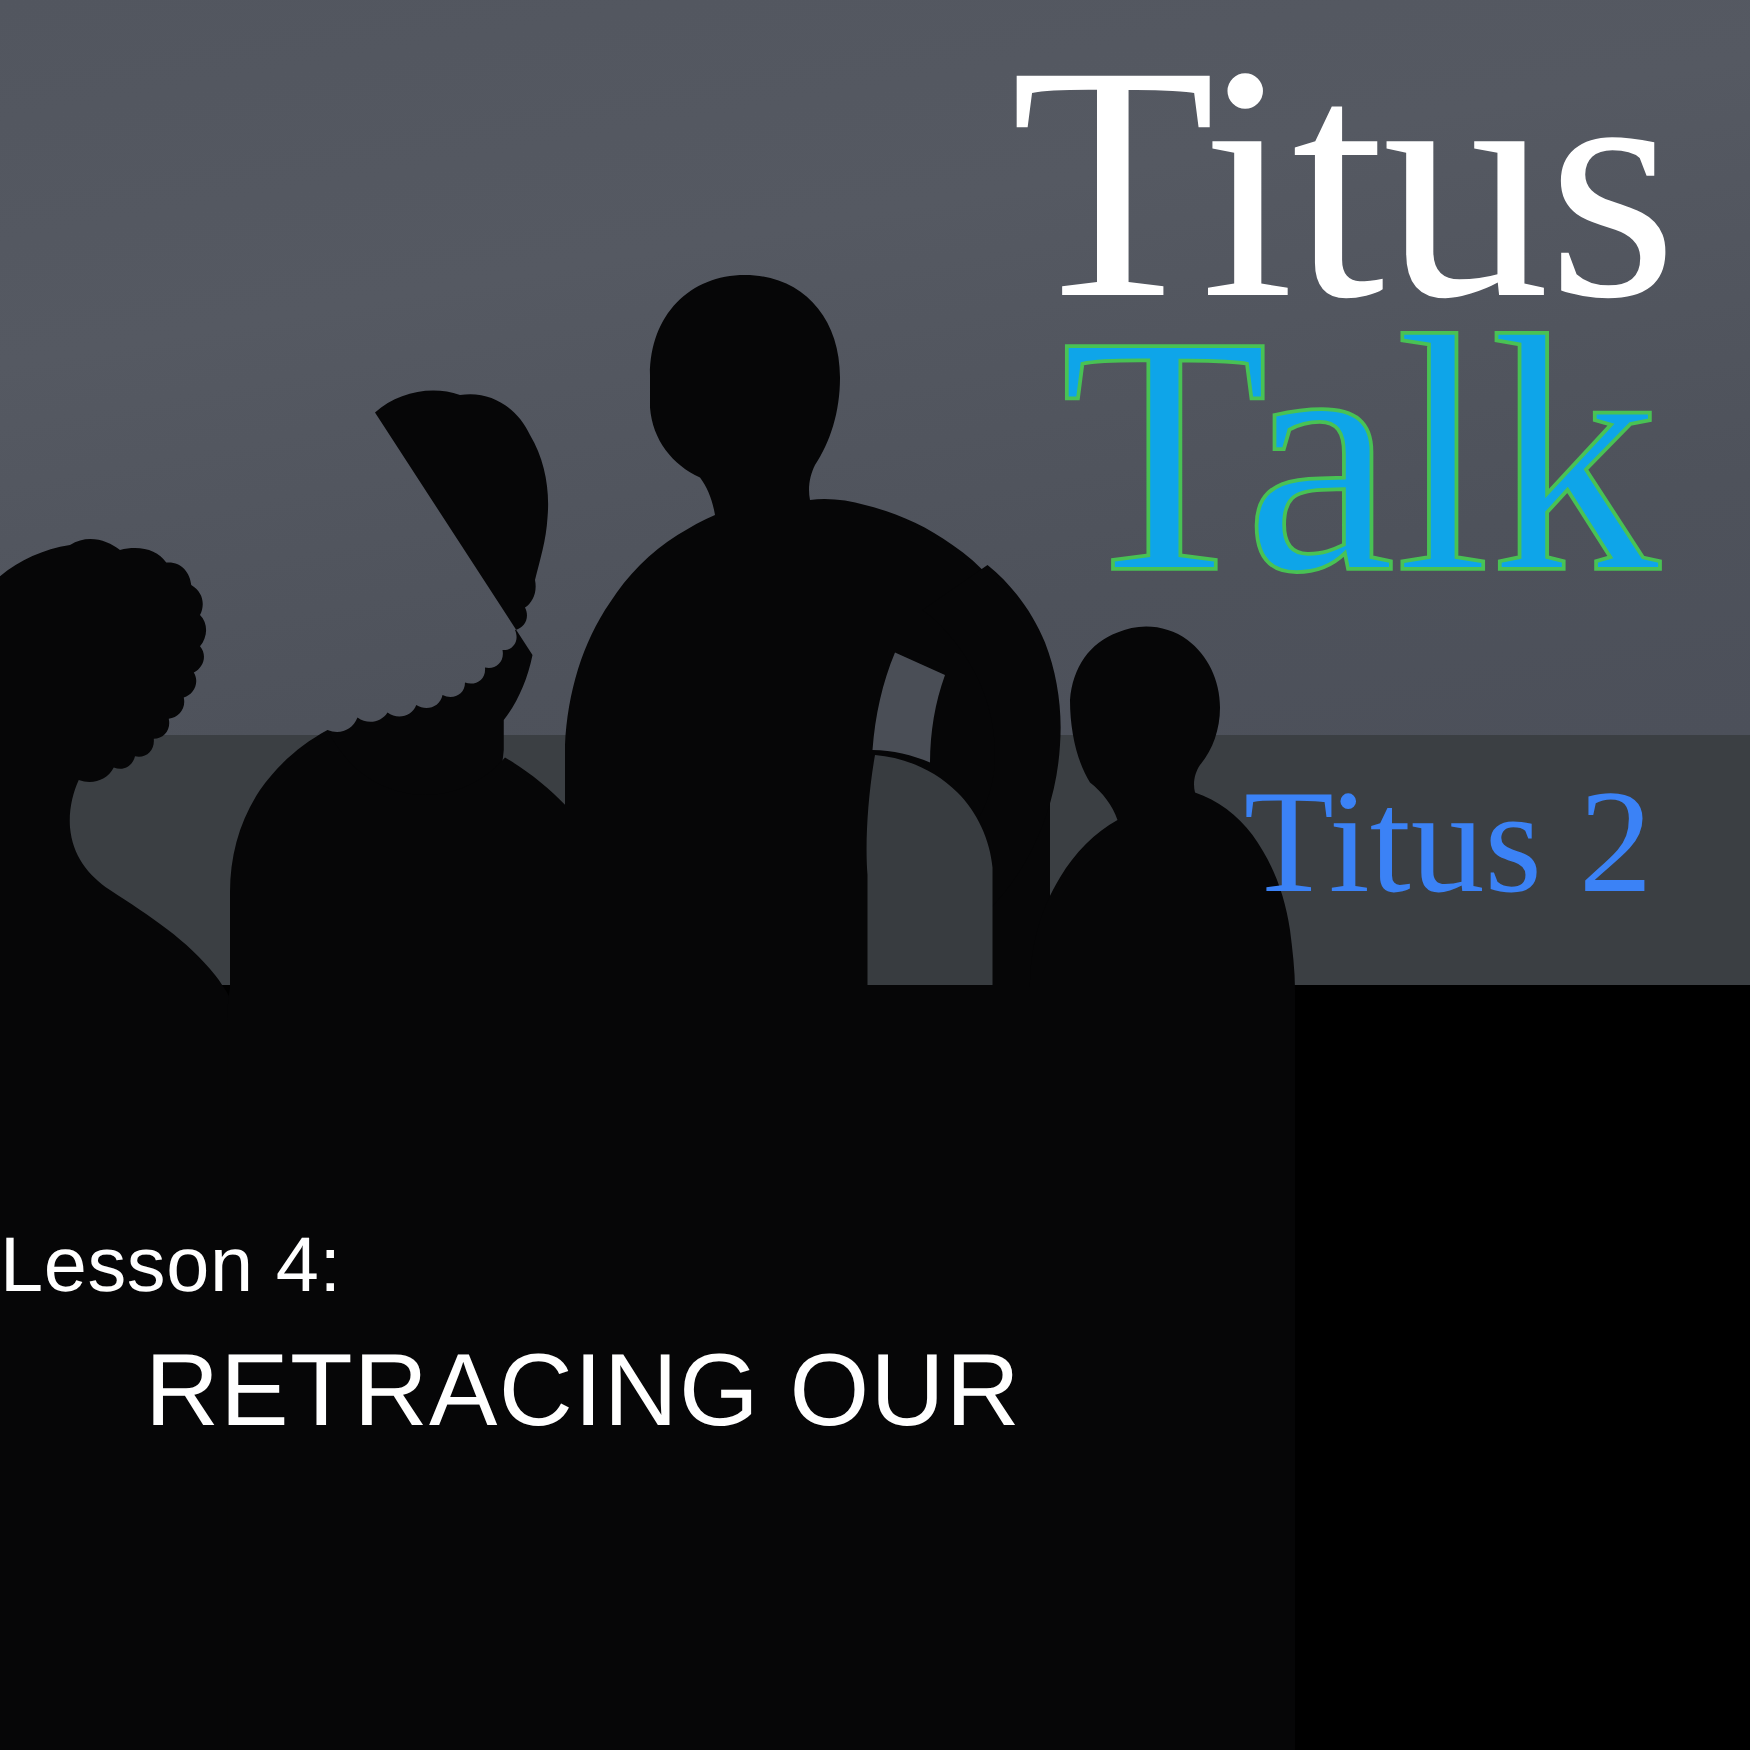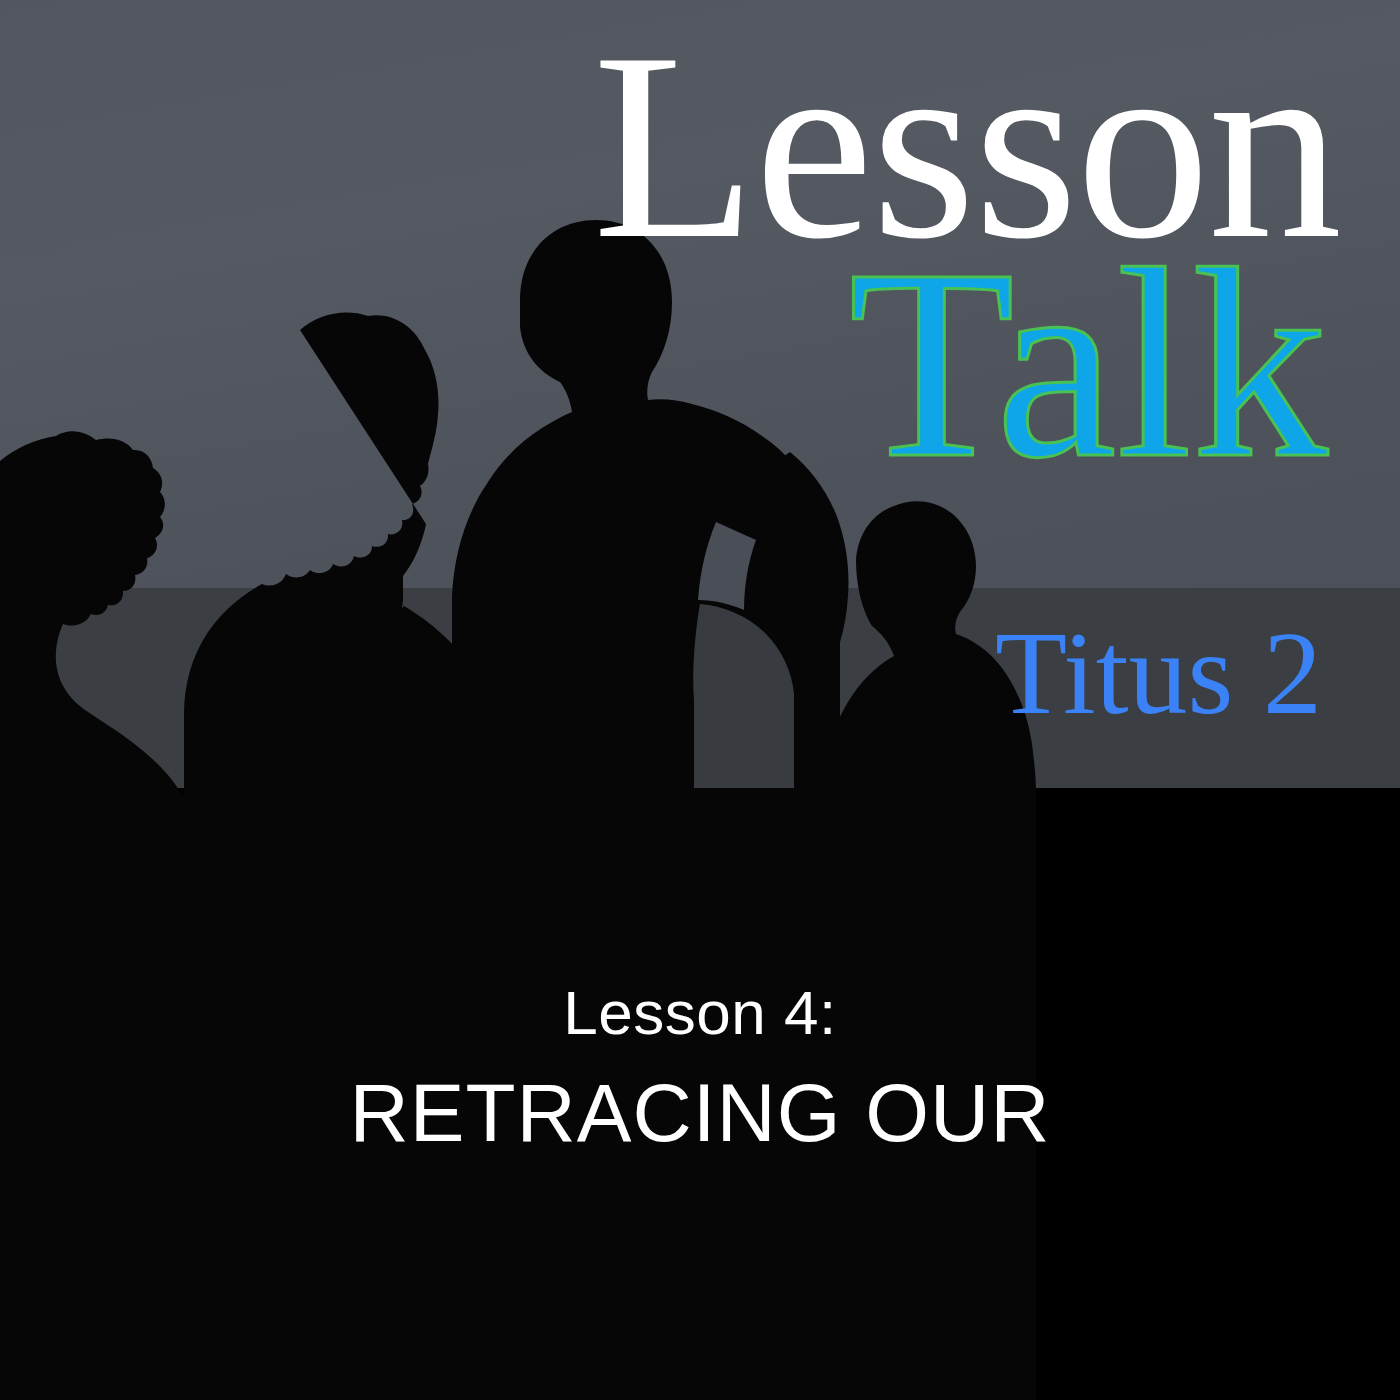--- a/index.html
+++ b/index.html
@@ -261,7 +261,7 @@
   </svg>
 
   <div class="logo-block">
-    <div class="word-family">Lesson</div>
+    <div class="word-family">Titus</div>
     <div class="word-talk">Talk</div>
   </div>
 

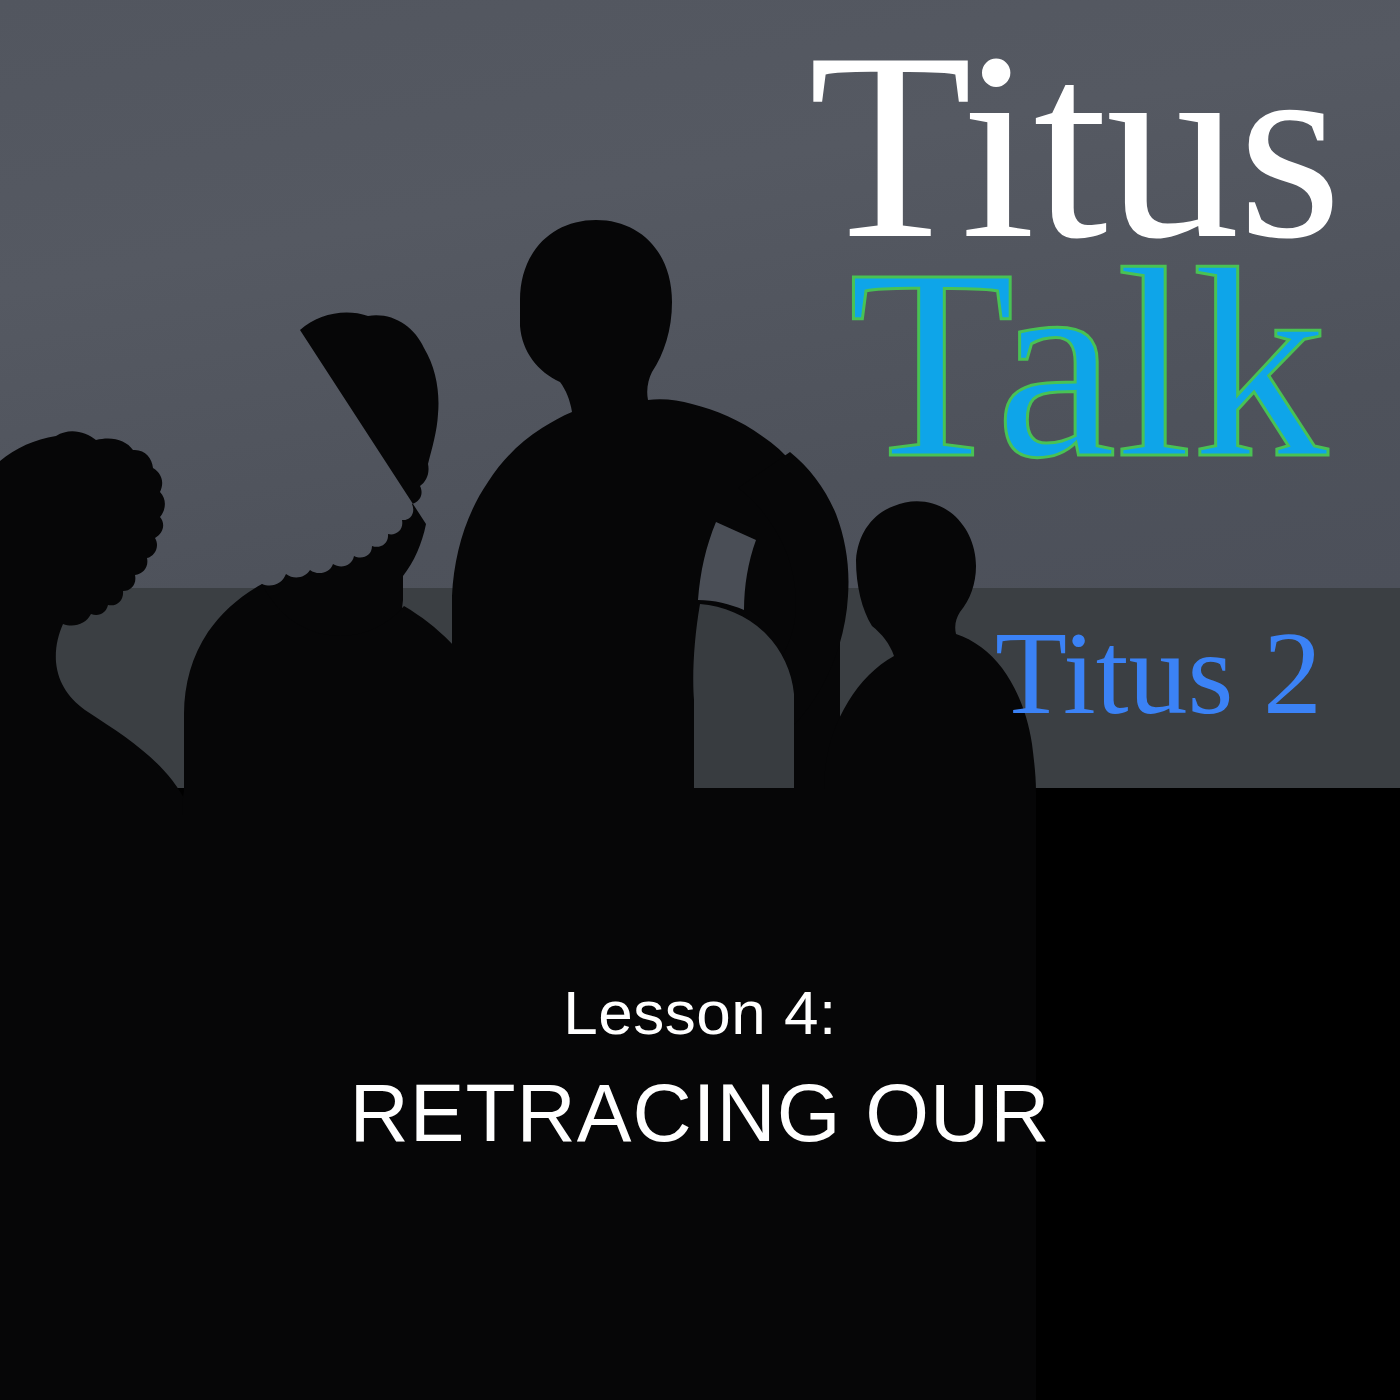--- a/index.html
+++ b/index.html
@@ -94,7 +94,6 @@
     left: 0;
     top: 975px;
     width: 1400px;
-    text-align: center;
   }
   .lesson-number {
     font-family: "Liberation Sans", sans-serif;

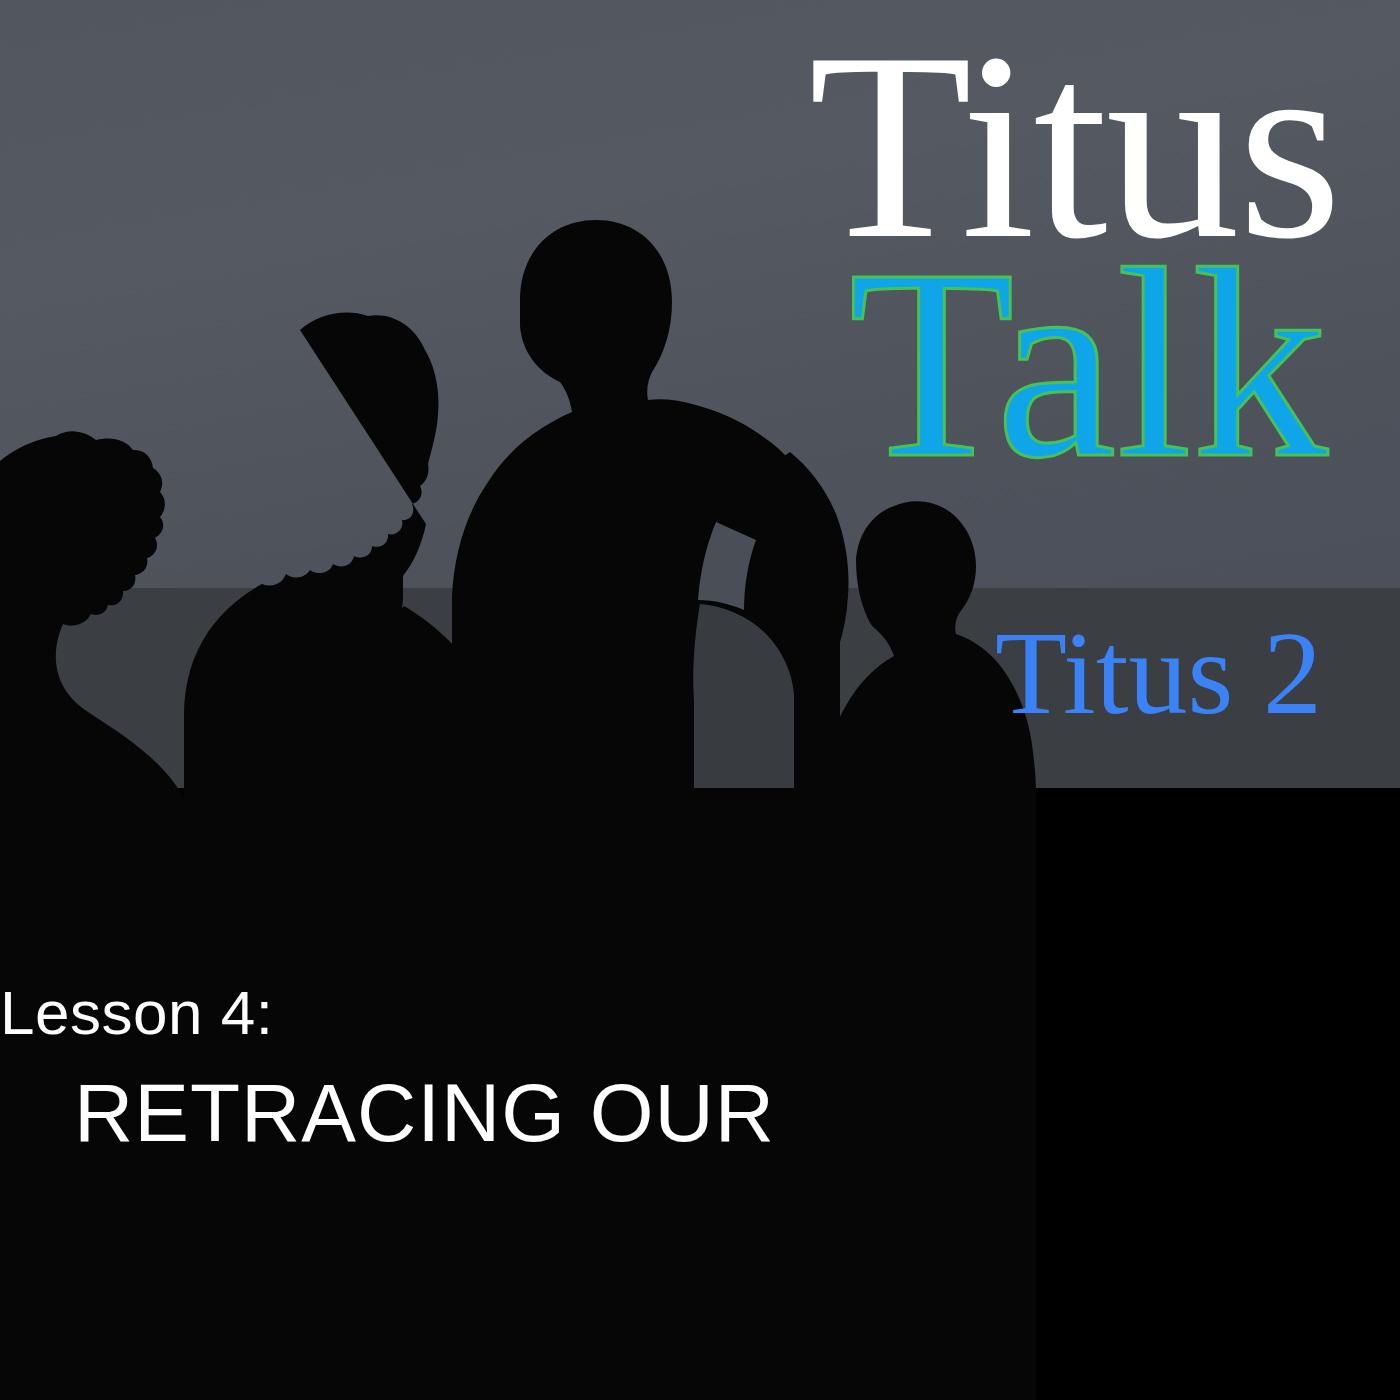--- a/index.html
+++ b/index.html
@@ -111,7 +111,7 @@
     color: #ffffff;
     letter-spacing: 1px;
     margin-top: 16px;
-    padding: 0 74px;
+    padding: 0 116px;
   }
   .lesson-title .line { display: block; }
 </style>

